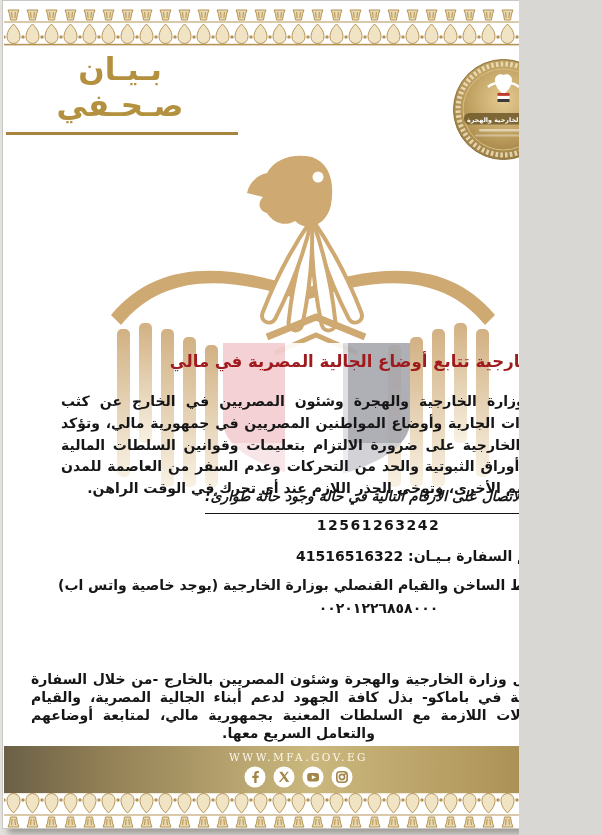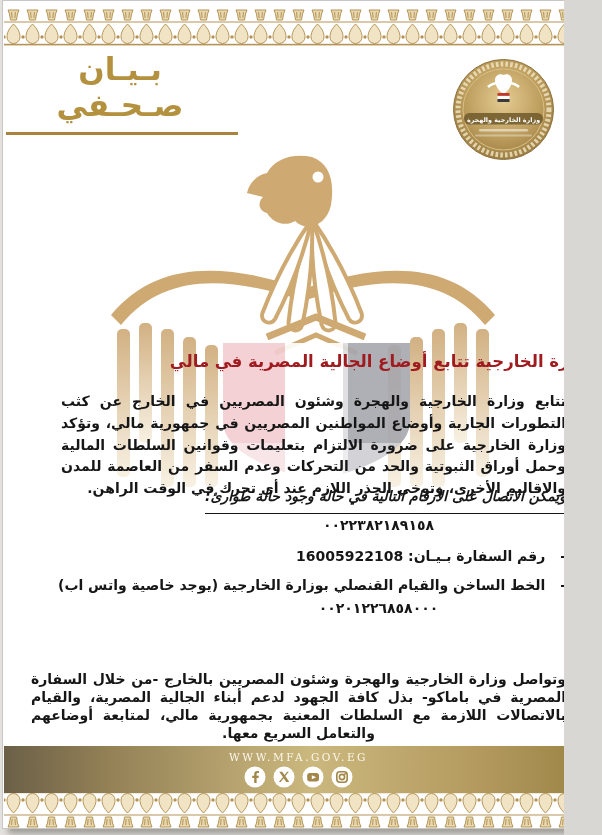--- a/index.html
+++ b/index.html
@@ -4,7 +4,7 @@
 <style>
   * { margin:0; padding:0; box-sizing:border-box; }
   body { background:#d9d7d3; font-family:"DejaVu Sans", sans-serif; }
-  .canvas { position:relative; width:564px; height:835px; background:#e4e2de; overflow:hidden; }
+  .canvas { position:relative; width:519px; height:835px; background:#e4e2de; overflow:hidden; }
   .page { position:absolute; left:2px; top:0; width:593px; height:829px; background:#ffffff;
           border:1px solid #c9c7c3; box-shadow:6px 5px 6px rgba(105,102,96,.55); overflow:hidden; }
 

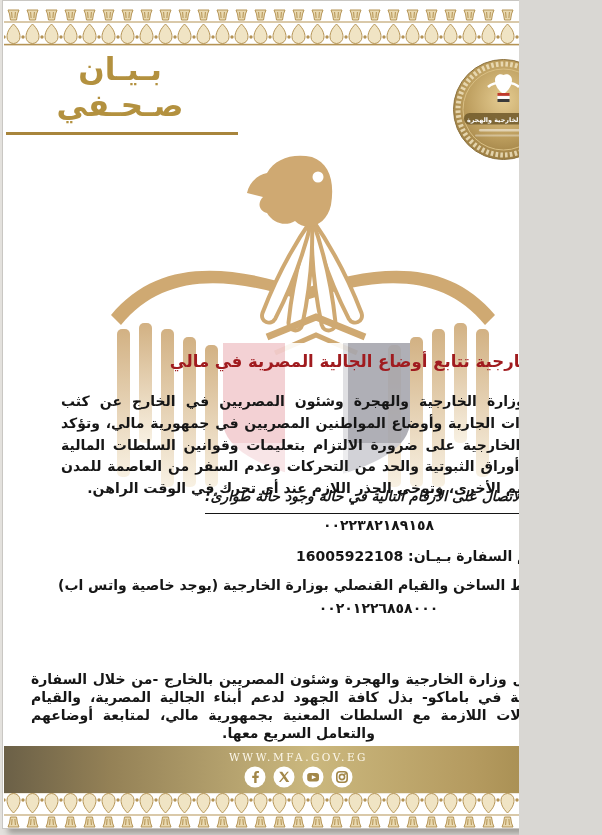--- a/index.html
+++ b/index.html
@@ -173,7 +173,7 @@
     <div class="body-text contacts">
 
       <div class="contact-item">
-        <div class="contact-number">٠٠٢٢٣٨٢١٨٩١٥٨</div>
+        <div class="contact-number">12561263242</div>
       </div>
 
       <div class="contact-item">

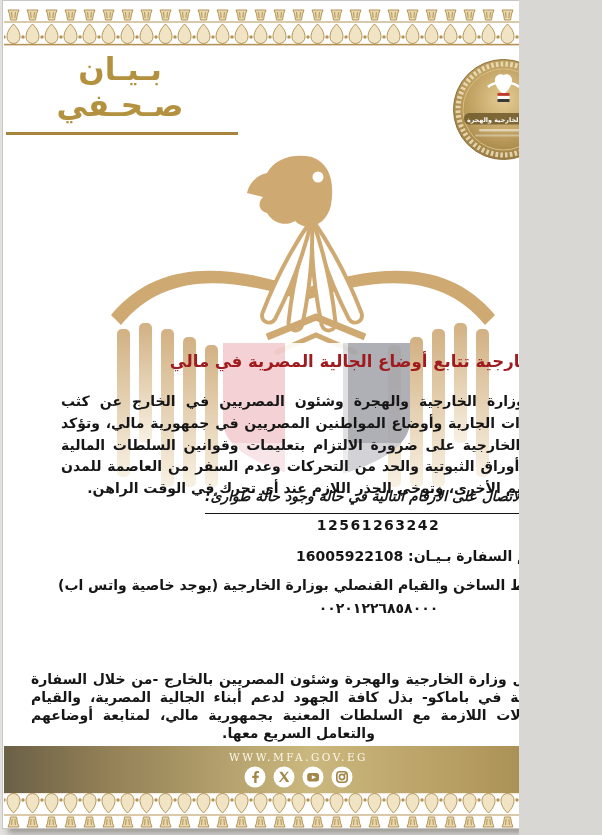--- a/index.html
+++ b/index.html
@@ -180,7 +180,7 @@
         <div class="contact-line">
           <span class="dash">-</span>
           <span>رقم السفارة بـيـان:</span>
-          <span class="inline-number">16005922108</span>
+          <span class="inline-number">41516516322</span>
         </div>
       </div>
 

